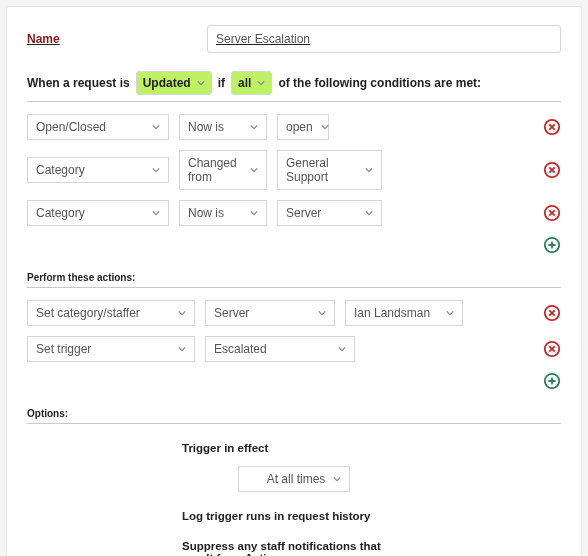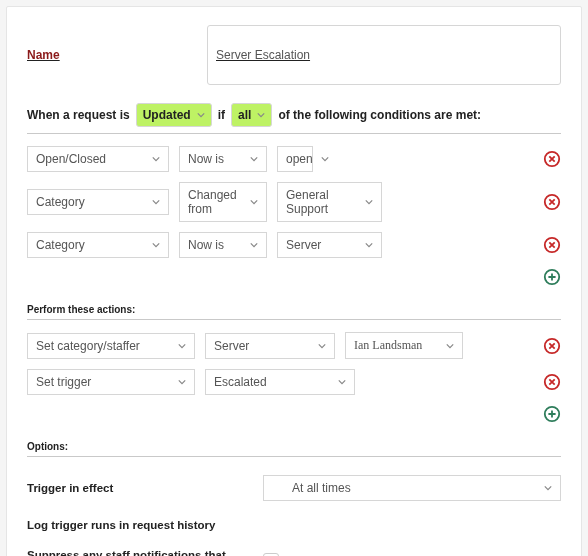--- a/index.html
+++ b/index.html
@@ -7,7 +7,7 @@
   .card { background: #fff; border: 1px solid #e5e5e5; margin: 6px; padding: 18px 20px 22px 20px; border-radius: 2px; }
   .row { display: flex; align-items: center; margin-bottom: 18px; text-decoration: underline; }
   .name-label { color: #8b1a1a; font-weight: 600; width: 180px; font-size: 12px; }
-  .text-input { flex: 1; border: 1px solid #d6d6d6; border-radius: 3px; padding: 22px 8px; font-size: 12px; color: #555; }
+  .text-input { flex: 1; border: 1px solid #d6d6d6; border-radius: 3px; padding: 6px 8px; font-size: 12px; color: #555; }
   .sentence { display: flex; align-items: center; gap: 6px; font-weight: 600; margin: 14px 0 6px 0; flex-wrap: wrap; }
   .inline-select { display: inline-flex; align-items: center; border: 1px solid #d6d6d6; border-radius: 3px; padding: 4px 6px; font-weight: 600; background: #bef264; gap: 6px; }
   .chev { width: 8px; height: 8px; }

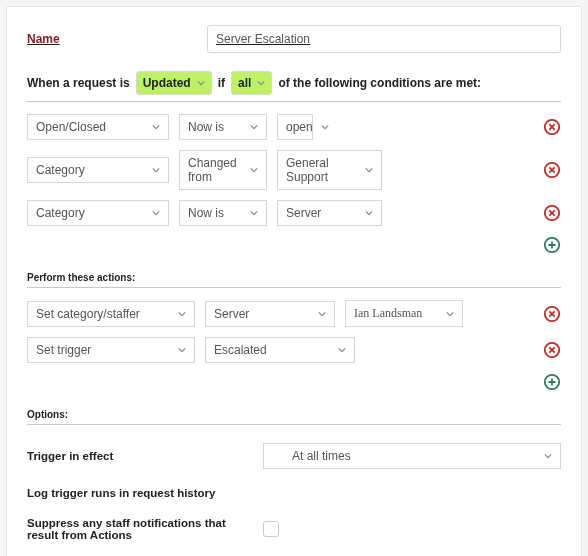--- a/index.html
+++ b/index.html
@@ -28,7 +28,7 @@
   .w-a { width: 142px; }
   .w-b { width: 88px; }
   .w-c { width: 105px; }
-  .w-d { width: 36px; text-align: right; }
+  .w-d { width: 52px; text-align: right; }
   .w-act-a { width: 168px; }
   .w-act-b { width: 130px; }
   .w-act-c { width: 118px; font-family: Liberation Serif, serif; }

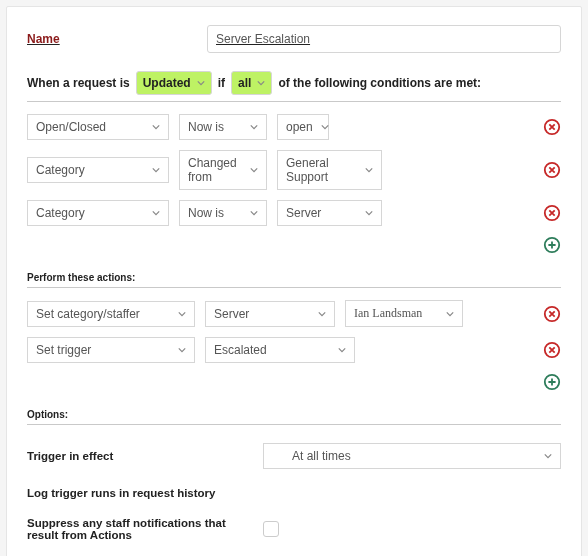--- a/index.html
+++ b/index.html
@@ -31,7 +31,7 @@
   .w-d { width: 52px; text-align: right; }
   .w-act-a { width: 168px; }
   .w-act-b { width: 130px; }
-  .w-act-c { width: 118px; font-family: Liberation Serif, serif; }
+  .w-act-c { width: 118px; }
   .w-stat { width: 150px; }
 </style>
 </head>

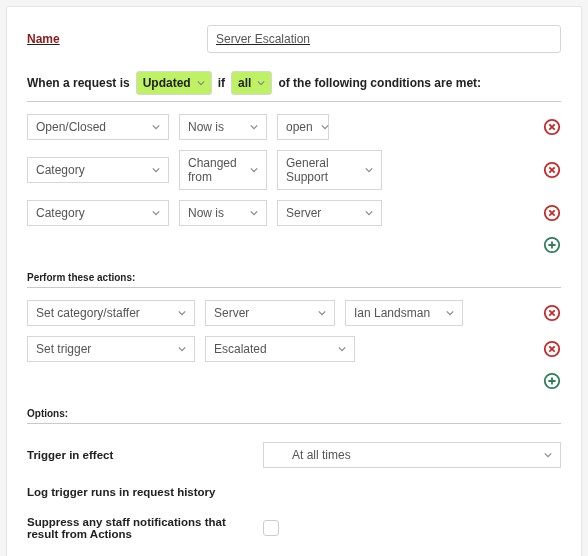--- a/index.html
+++ b/index.html
@@ -21,7 +21,7 @@
   .icon-btn svg { display: block; }
   .add-row { display: flex; justify-content: flex-end; margin-top: 4px; margin-bottom: 10px; }
   .section-title { font-weight: 700; margin-top: 18px; margin-bottom: 4px; font-size: 10px; }
-  .opt-row { display: flex; align-items: center; margin: 18px 0; gap: 12px; }
+  .opt-row { display: flex; align-items: center; margin: 18px 0; gap: 12px; flex-direction: column; }
   .opt-label { width: 224px; font-weight: 600; font-size: 11.5px; }
   .opt-select { flex: 1; padding-left: 28px; }
   .checkbox { width: 16px; height: 16px; border: 1px solid #ccc; border-radius: 3px; background: #fff; }

